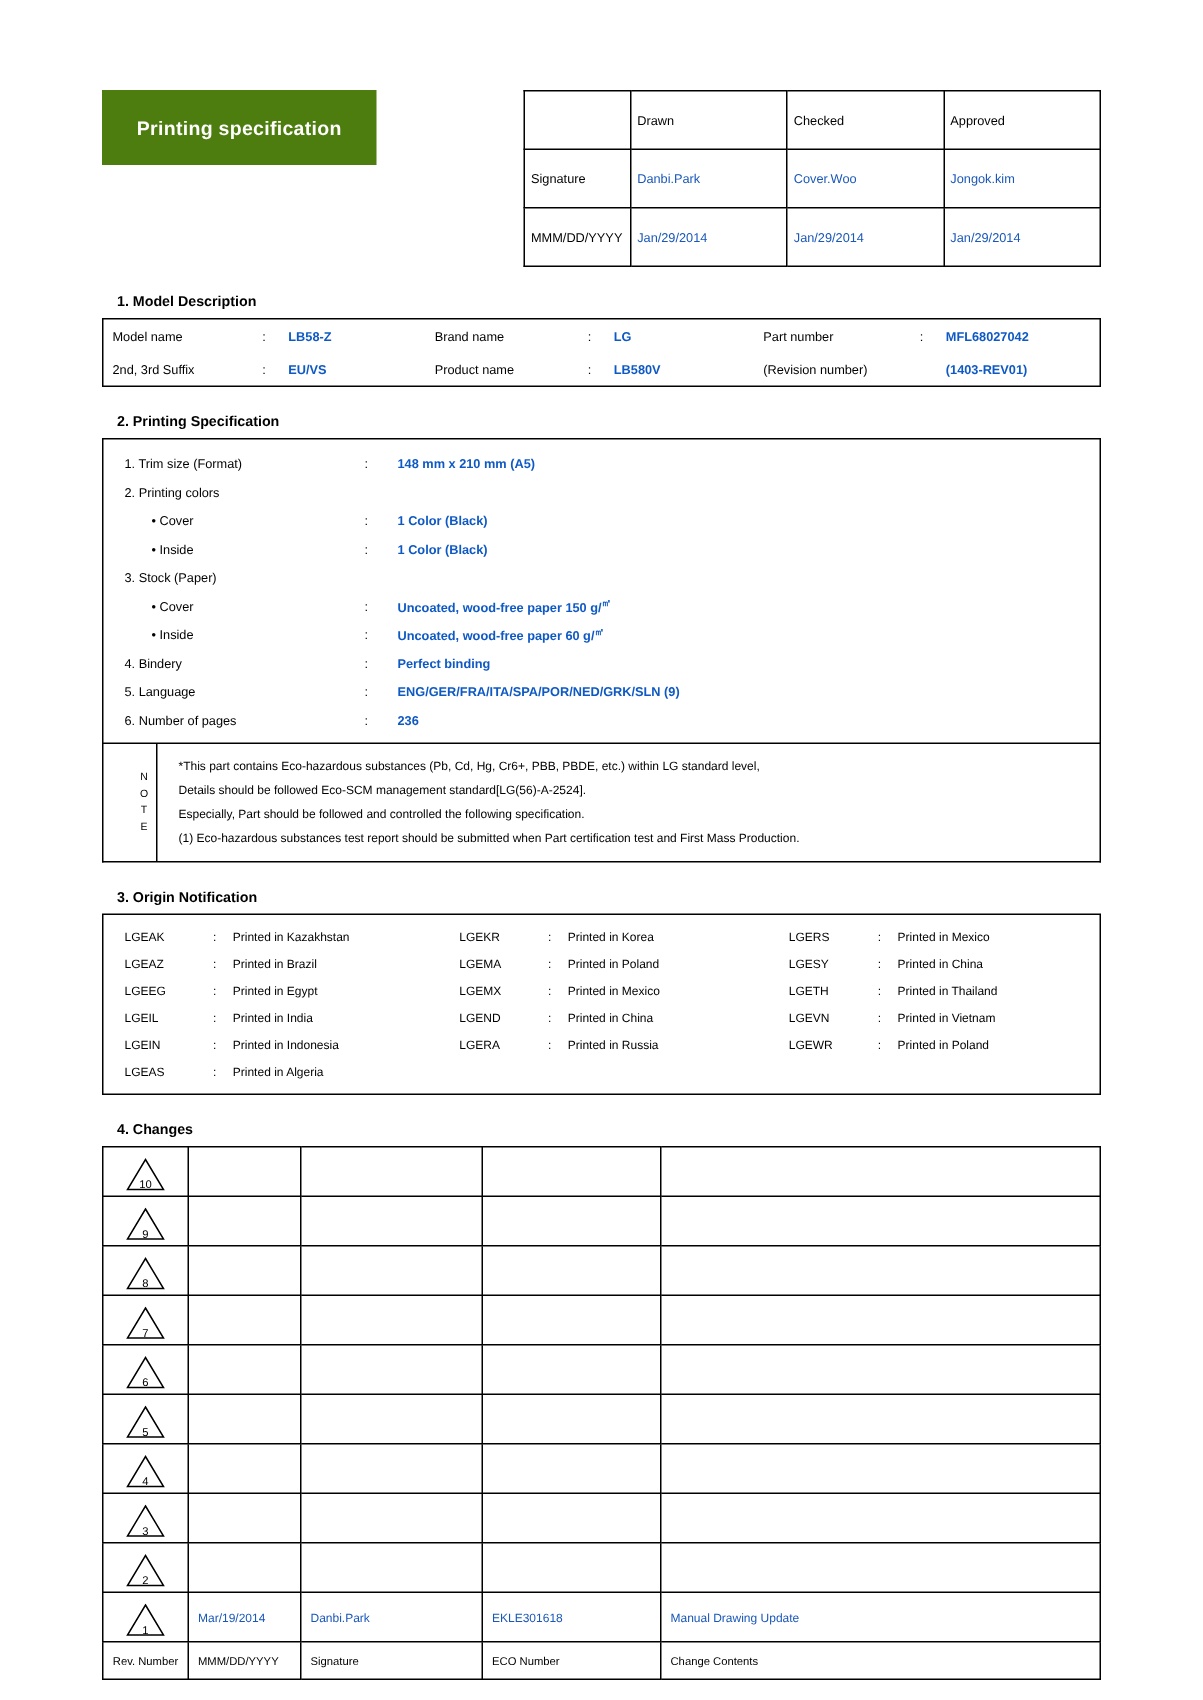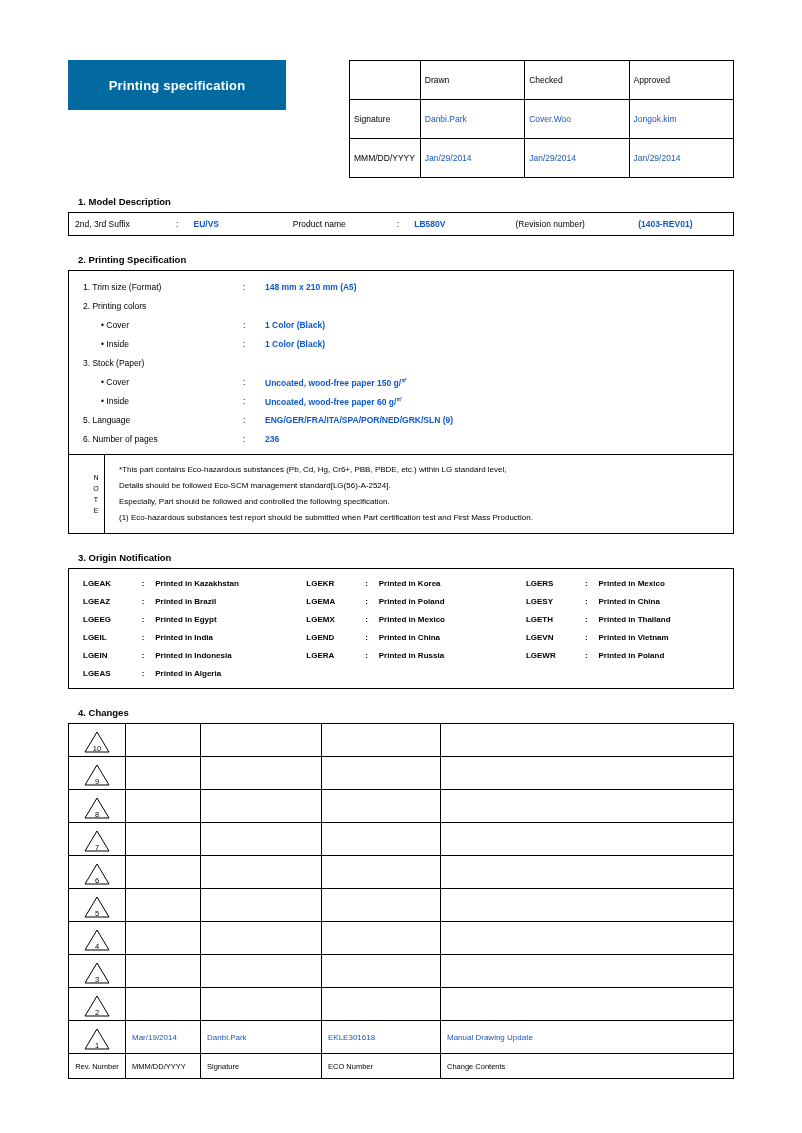--- a/index.html
+++ b/index.html
@@ -28,9 +28,9 @@
     justify-content: space-between;
   }
   .title-box {
-    width: 218px;
+    width: 183px;
     height: 50px;
-    background: #0369a1;
+    background: #4d7c0f;
     color: #ffffff;
     display: flex;
     align-items: center;

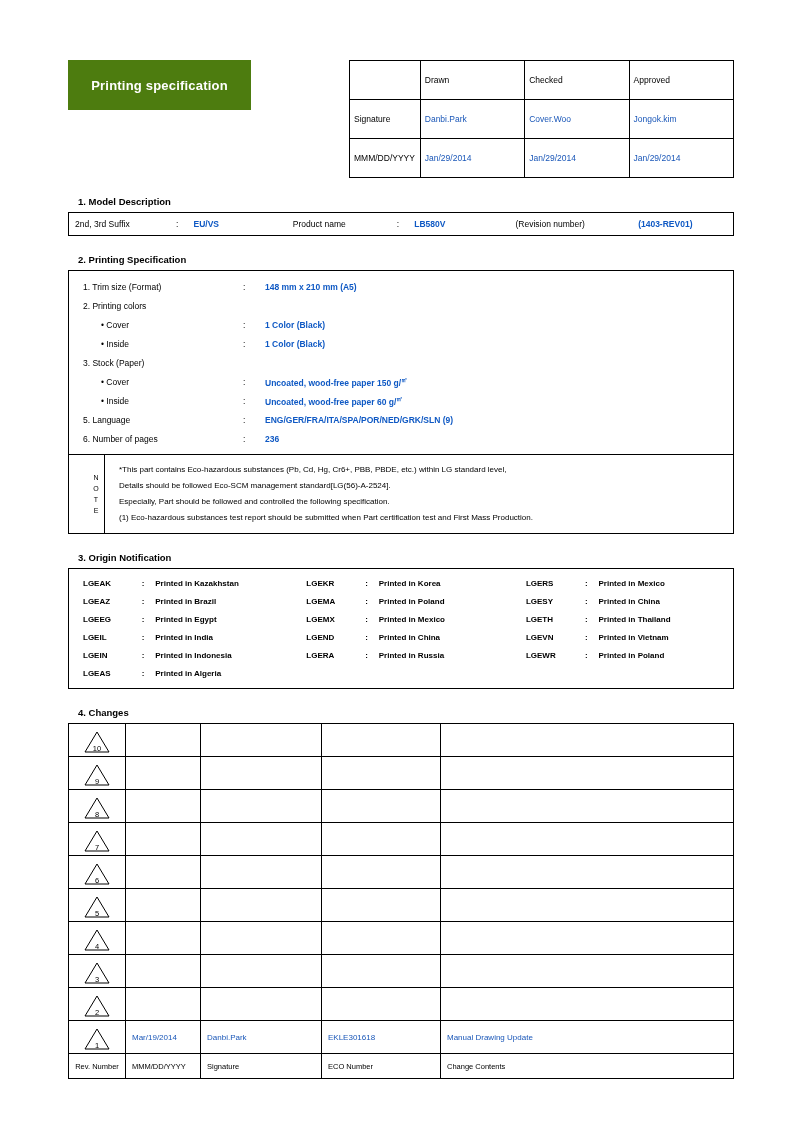--- a/index.html
+++ b/index.html
@@ -195,6 +195,17 @@
   <div class="model-box">
     <table>
       <tbody>
+          <tr>
+        <td class="c-lbl">Model name</td>
+        <td class="c-col">:</td>
+        <td class="c-val blueb">LB58-Z</td>
+        <td class="c-lbl">Brand name</td>
+        <td class="c-col">:</td>
+        <td class="c-val blueb">LG</td>
+        <td class="c-lbl">Part number</td>
+        <td class="c-col">:</td>
+        <td class="c-val blueb">MFL68027042</td>
+      </tr>
       <tr>
         <td class="c-lbl">2nd, 3rd Suffix</td>
         <td class="c-col">:</td>

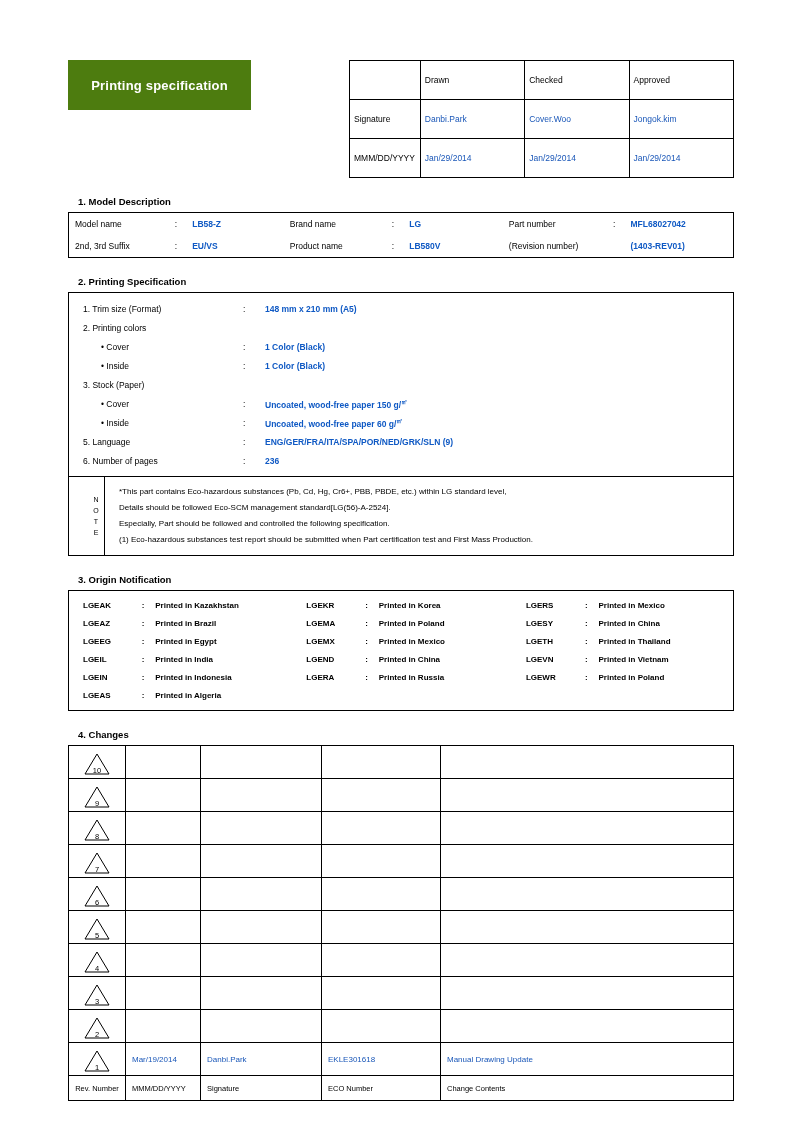--- a/index.html
+++ b/index.html
@@ -261,6 +261,11 @@
         <td class="blueb"><span>Uncoated, wood-free paper 60 g/</span><span class="sup">㎡</span></td>
       </tr>
       <tr>
+        <td class="s-lbl">4. Bindery</td>
+        <td class="s-col">:</td>
+        <td class="blueb">Perfect binding</td>
+      </tr>
+      <tr>
         <td class="s-lbl">5. Language</td>
         <td class="s-col">:</td>
         <td class="blueb">ENG/GER/FRA/ITA/SPA/POR/NED/GRK/SLN (9)</td>

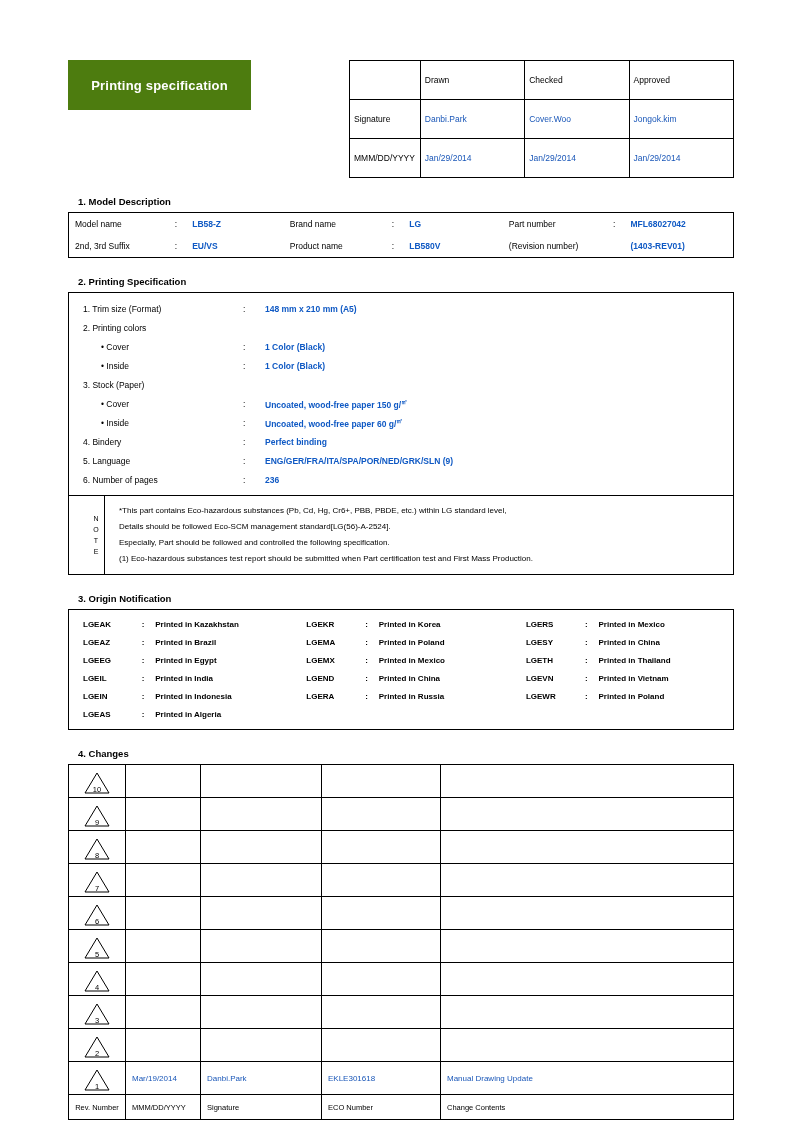--- a/index.html
+++ b/index.html
@@ -112,7 +112,7 @@
   }
 
   
-  .origin-box { border: 1px solid #000; box-sizing: border-box; padding: 5px 0 6px 0; font-weight: bold; }
+  .origin-box { border: 1px solid #000; box-sizing: border-box; padding: 5px 0 6px 0; }
   .origin-box table { border-collapse: collapse; width: 100%; font-size: 8px; }
   .origin-box td { padding: 2px 4px; height: 14px; }
   .o-code { width: 54px; padding-left: 14px !important; }

